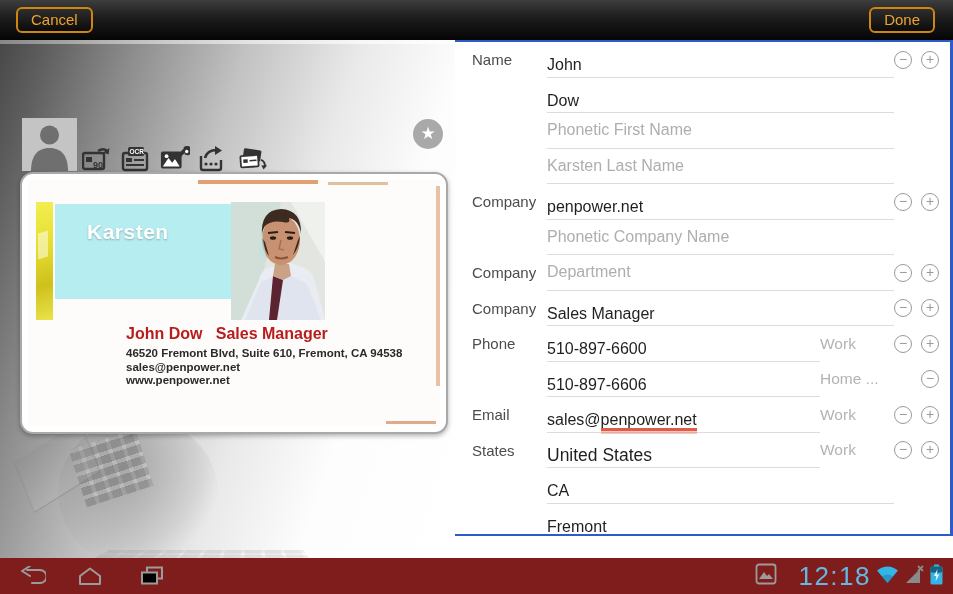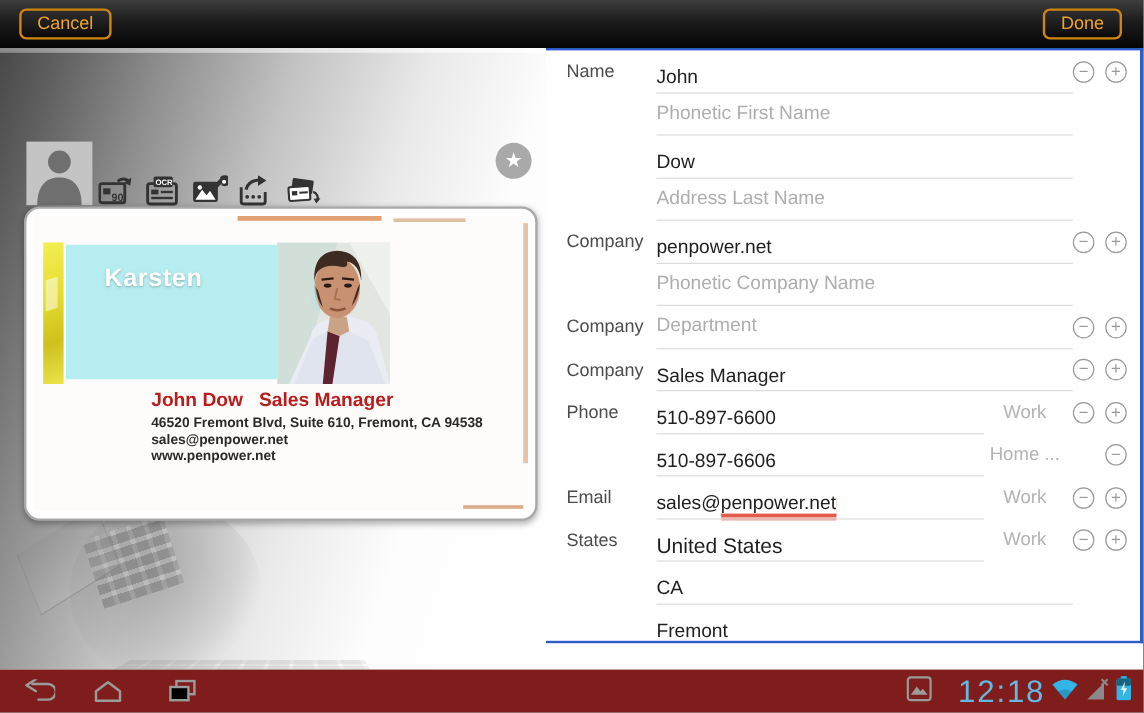--- a/index.html
+++ b/index.html
@@ -223,14 +223,14 @@
       <div class="frow">
         <div class="f-label"></div>
         <div class="f-valwrap">
+          <span class="f-value">Dow</span>
+        </div>
+        <div class="f-icons"></div>
+      </div>
+      <div class="frow">
+        <div class="f-label"></div>
+        <div class="f-valwrap">
           <span class="f-placeholder">Phonetic First Name</span>
-        </div>
-        <div class="f-icons"></div>
-      </div>
-      <div class="frow">
-        <div class="f-label"></div>
-        <div class="f-valwrap">
-          <span class="f-value">Dow</span>
         </div>
         <div class="f-icons"></div>
       </div>

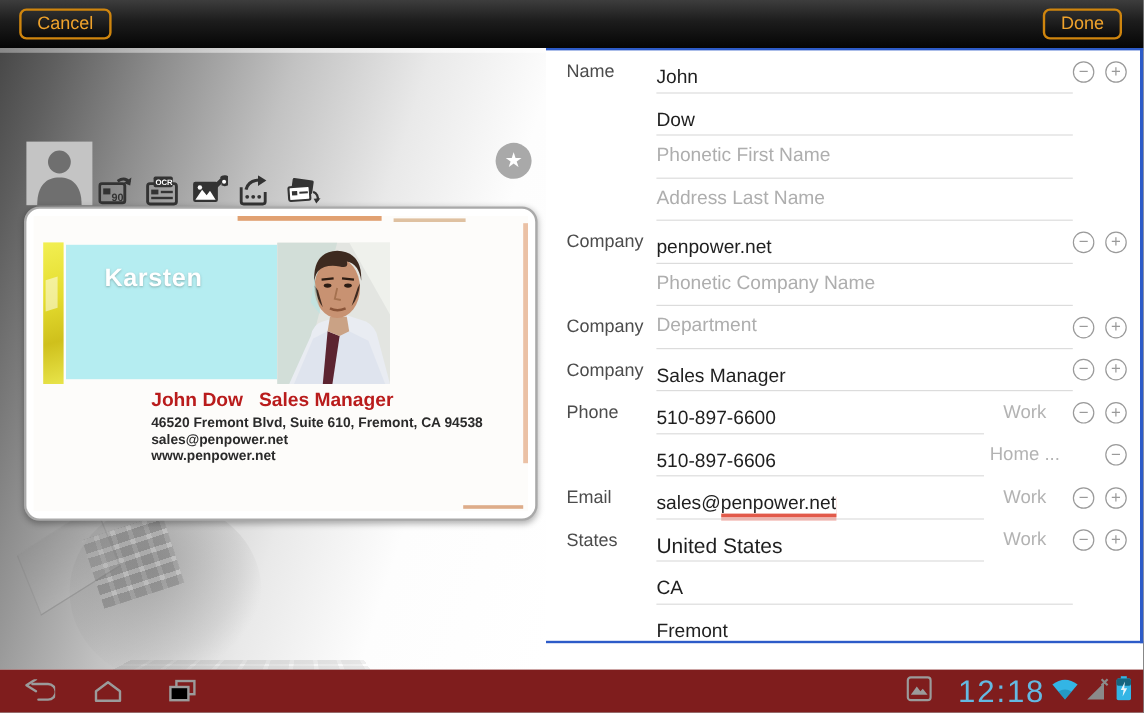--- a/index.html
+++ b/index.html
@@ -237,7 +237,7 @@
       <div class="frow">
         <div class="f-label"></div>
         <div class="f-valwrap">
-          <span class="f-placeholder">Address Last Name</span>
+          <span class="f-placeholder">Karsten Last Name</span>
         </div>
         <div class="f-icons"></div>
       </div>

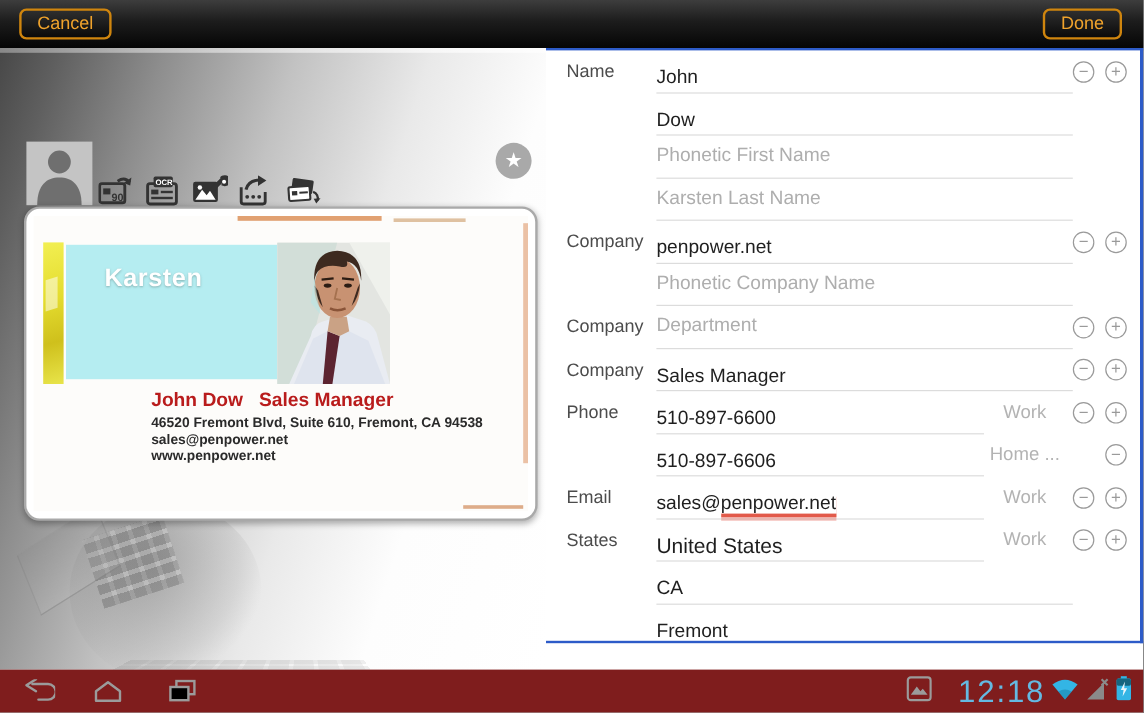--- a/index.html
+++ b/index.html
@@ -54,7 +54,7 @@
   .y-strip{position:absolute;left:8px;top:22px;width:17px;height:118px;
     background:linear-gradient(165deg,#f2ef52 0%,#e4dc2e 40%,#cfc01c 70%,#e8e44a 100%);}
   .y-strip::after{content:"";position:absolute;left:2px;top:30px;width:10px;height:26px;background:rgba(255,255,255,.5);transform:skewY(-18deg);}
-  .cyan-block{position:absolute;left:27px;top:24px;width:176px;height:112px;background:#b5edf1;}
+  .cyan-block{position:absolute;left:27px;top:24px;width:176px;height:95px;background:#b5edf1;}
   .card-name{position:absolute;left:32px;top:16px;color:#fff;font-size:21px;font-weight:bold;
     letter-spacing:.5px;text-shadow:0 1px 2px rgba(120,160,160,.8);}
   .photo{position:absolute;left:203px;top:22px;width:94px;height:118px;}

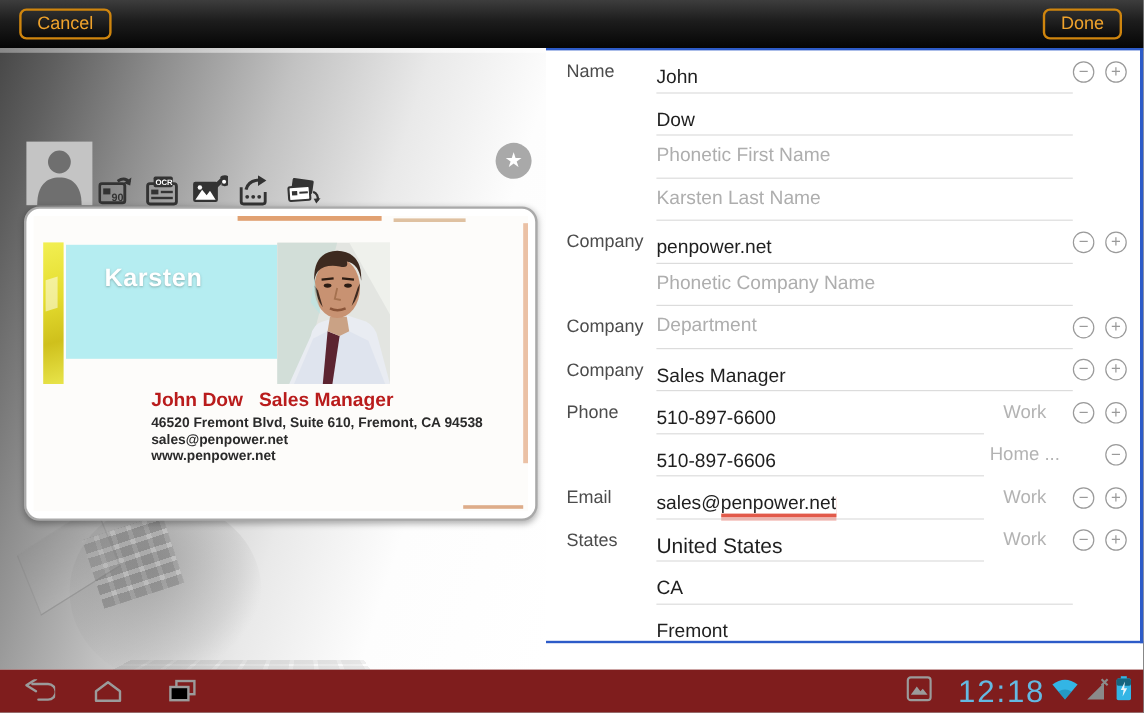--- a/index.html
+++ b/index.html
@@ -72,7 +72,7 @@
   .f-value{font-size:16px;color:#1f1f1f;white-space:nowrap;margin-top:12px;}
   .f-value.large{font-size:17.5px;}
   .f-placeholder{font-size:16px;color:#aeaeae;white-space:nowrap;}
-  .f-type{width:74px;flex:none;text-align:center;font-size:15.5px;color:#b3b3b3;padding-right:6px;
+  .f-type{width:74px;flex:none;text-align:left;font-size:15.5px;color:#b3b3b3;padding-right:6px;
     white-space:nowrap;overflow:hidden;cursor:pointer;}
   .f-icons{width:56px;flex:none;display:flex;justify-content:flex-end;gap:9px;padding-right:11px;}
   .cbtn{width:18px;height:18px;border:1.6px solid #9a9a9a;border-radius:50%;color:#9a9a9a;

